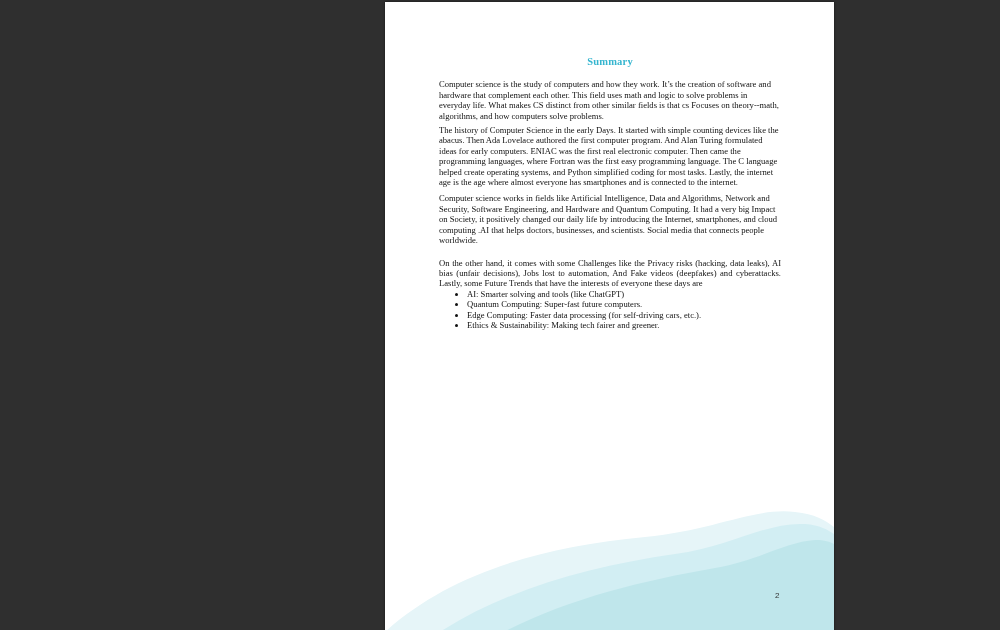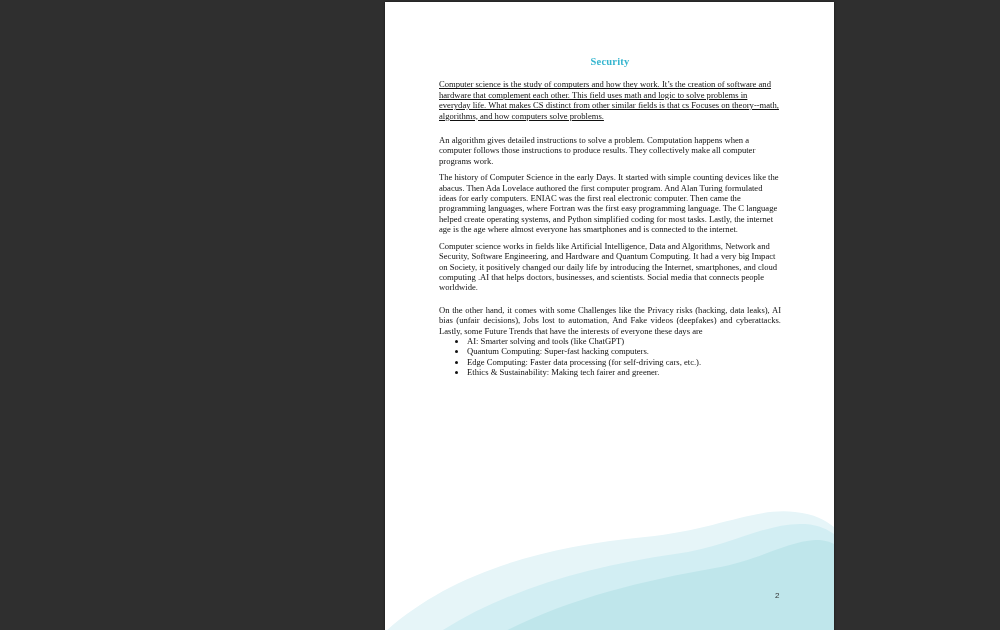--- a/index.html
+++ b/index.html
@@ -44,7 +44,7 @@
   </svg>
 
   <div class="content">
-    <div class="title">Security</div>
+    <div class="title">Summary</div>
     <p class="gap">Computer science is the study of computers and how they work. It’s the creation of software and hardware that complement each other. This field uses math and logic to solve problems in everyday life. What makes CS distinct from other similar fields is that cs Focuses on theory--math, algorithms, and how computers solve problems.</p>
     <p>An algorithm gives detailed instructions to solve a problem. Computation happens when a computer follows those instructions to produce results. They collectively make all computer programs work.</p>
     <p>The history of Computer Science in the early Days. It started with simple counting devices like the abacus. Then Ada Lovelace authored the first computer program. And Alan Turing formulated ideas for early computers. ENIAC was the first real electronic computer. Then came the programming languages, where Fortran was the first easy programming language. The C language helped create operating systems, and Python simplified coding for most tasks. Lastly, the internet age is the age where almost everyone has smartphones and is connected to the internet.</p>

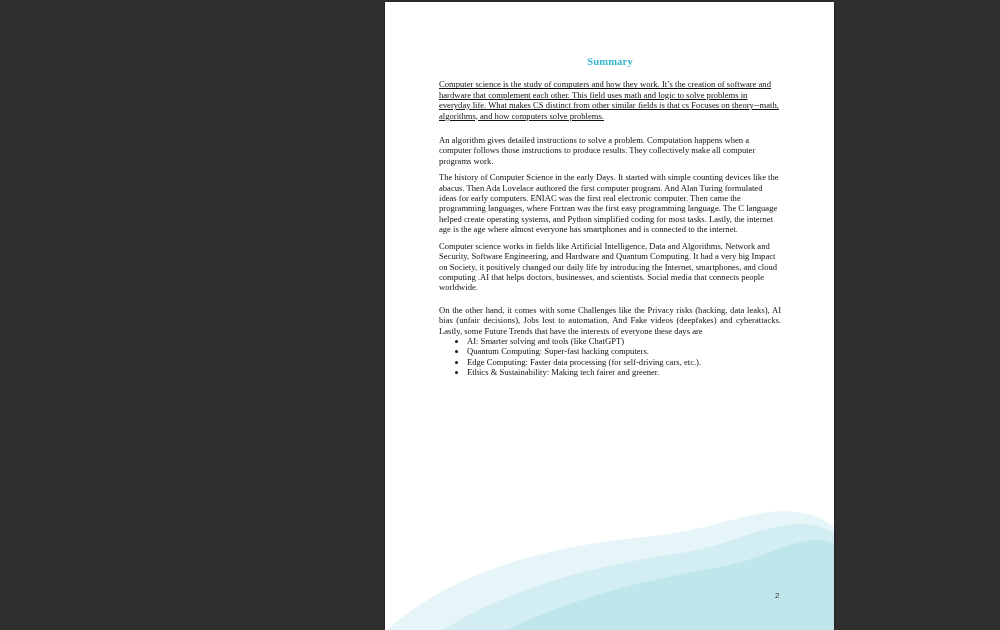--- a/index.html
+++ b/index.html
@@ -24,7 +24,7 @@
     margin:0 0 12px 0; letter-spacing:0.2px;
   }
   p { margin:0 0 6px 0; }
-  p.gap { margin-bottom:14px;text-decoration:underline; }
+  p.gap { margin-bottom:4px; }
   p.just { text-align:justify;margin-top:12px; }
   ul { margin:0 0 20px 0; padding-left:28px; }
   ul li { list-style:disc; margin:0; }

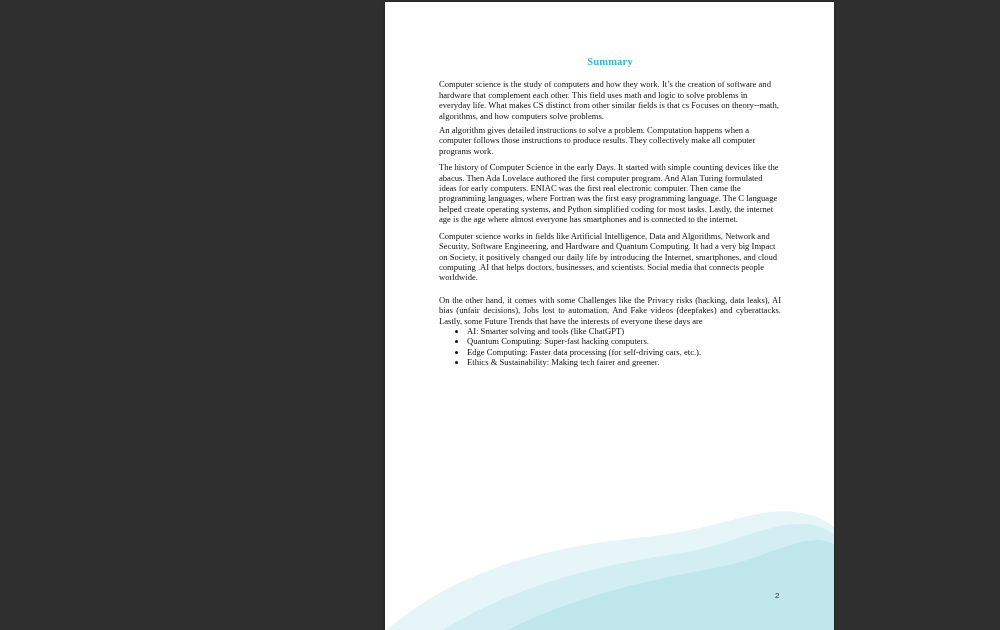--- a/index.html
+++ b/index.html
@@ -46,7 +46,6 @@
   <div class="content">
     <div class="title">Summary</div>
     <p class="gap">Computer science is the study of computers and how they work. It’s the creation of software and hardware that complement each other. This field uses math and logic to solve problems in everyday life. What makes CS distinct from other similar fields is that cs Focuses on theory--math, algorithms, and how computers solve problems.</p>
-    <p>An algorithm gives detailed instructions to solve a problem. Computation happens when a computer follows those instructions to produce results. They collectively make all computer programs work.</p>
     <p>The history of Computer Science in the early Days. It started with simple counting devices like the abacus. Then Ada Lovelace authored the first computer program. And Alan Turing formulated ideas for early computers. ENIAC was the first real electronic computer. Then came the programming languages, where Fortran was the first easy programming language. The C language helped create operating systems, and Python simplified coding for most tasks. Lastly, the internet age is the age where almost everyone has smartphones and is connected to the internet.</p>
     <p>Computer science works in fields like Artificial Intelligence, Data and Algorithms, Network and Security, Software Engineering, and Hardware and Quantum Computing. It had a very big Impact on Society, it positively changed our daily life by introducing the Internet, smartphones, and cloud computing .AI that helps doctors, businesses, and scientists. Social media that connects people worldwide.</p>
     <p class="just" style="margin-bottom:0">On the other hand, it comes with some Challenges like the Privacy risks (hacking, data leaks), AI bias (unfair decisions), Jobs lost to automation, And Fake videos (deepfakes) and cyberattacks. Lastly, some Future Trends that have the interests of everyone these days are</p>

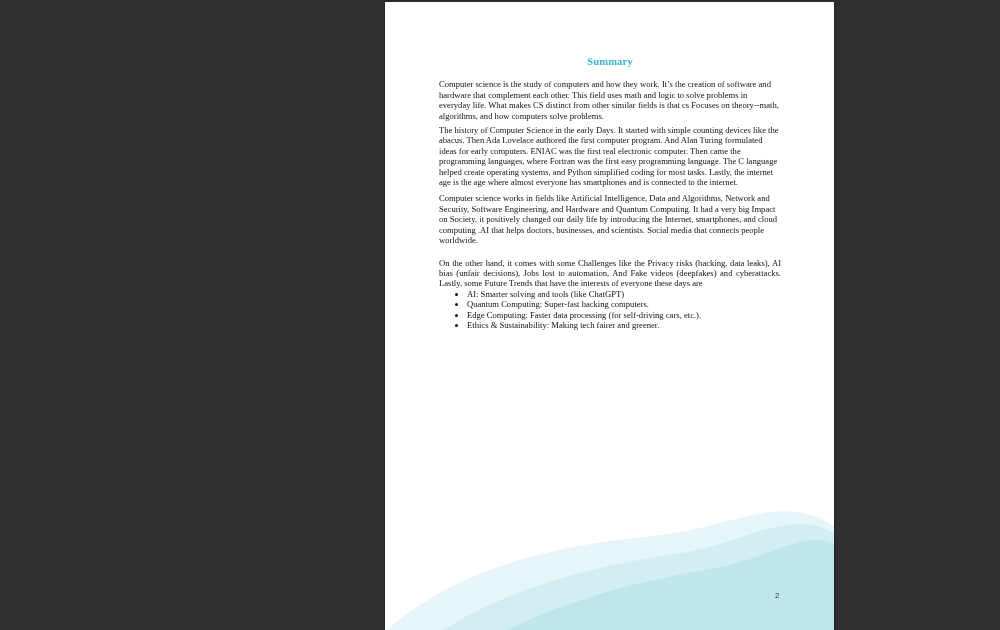--- a/index.html
+++ b/index.html
@@ -51,7 +51,7 @@
     <p class="just" style="margin-bottom:0">On the other hand, it comes with some Challenges like the Privacy risks (hacking, data leaks), AI bias (unfair decisions), Jobs lost to automation, And Fake videos (deepfakes) and cyberattacks. Lastly, some Future Trends that have the interests of everyone these days are</p>
     <ul>
       <li>AI: Smarter solving and tools (like ChatGPT)</li>
-      <li>Quantum Computing: Super-fast hacking computers.</li>
+      <li>Quantum Computing: Super-fast future computers.</li>
       <li>Edge Computing: Faster data processing (for self-driving cars, etc.).</li>
       <li>Ethics &amp; Sustainability: Making tech fairer and greener.</li>
     </ul>

